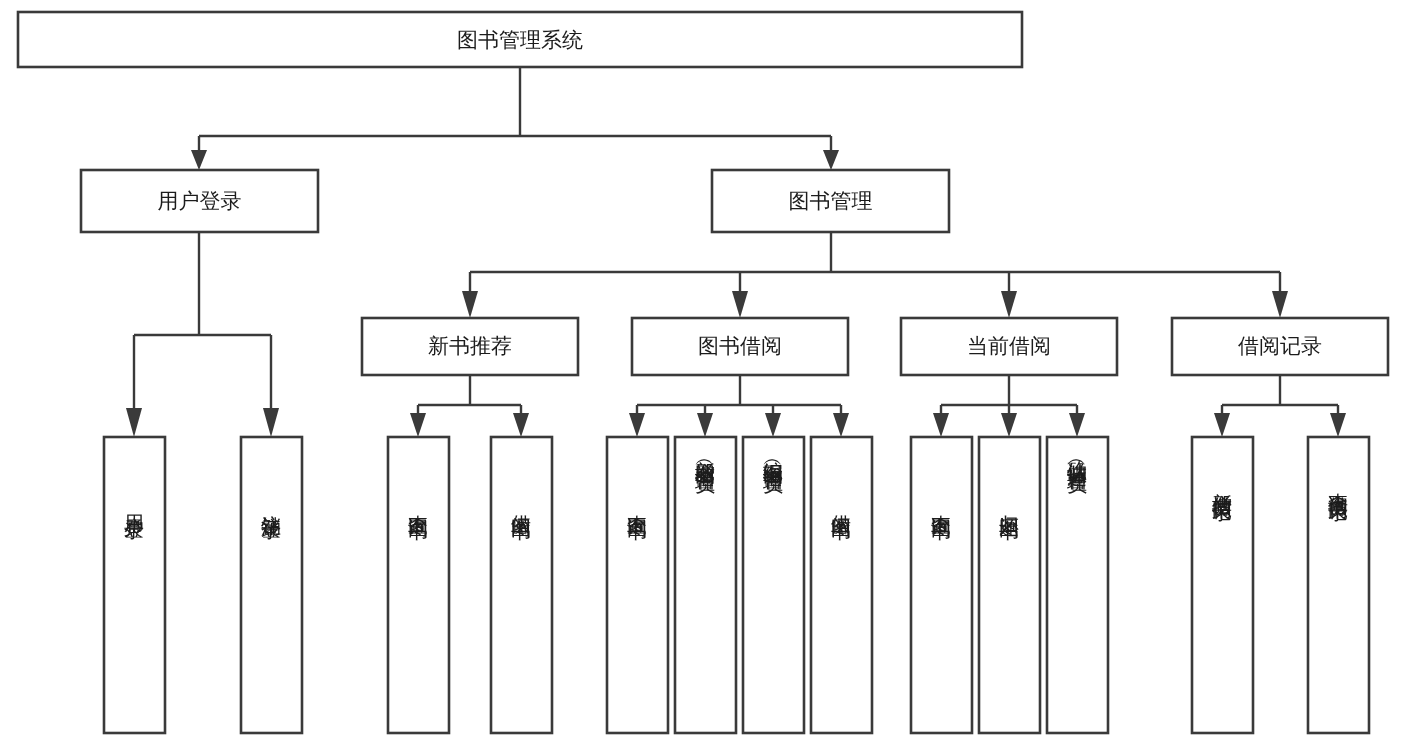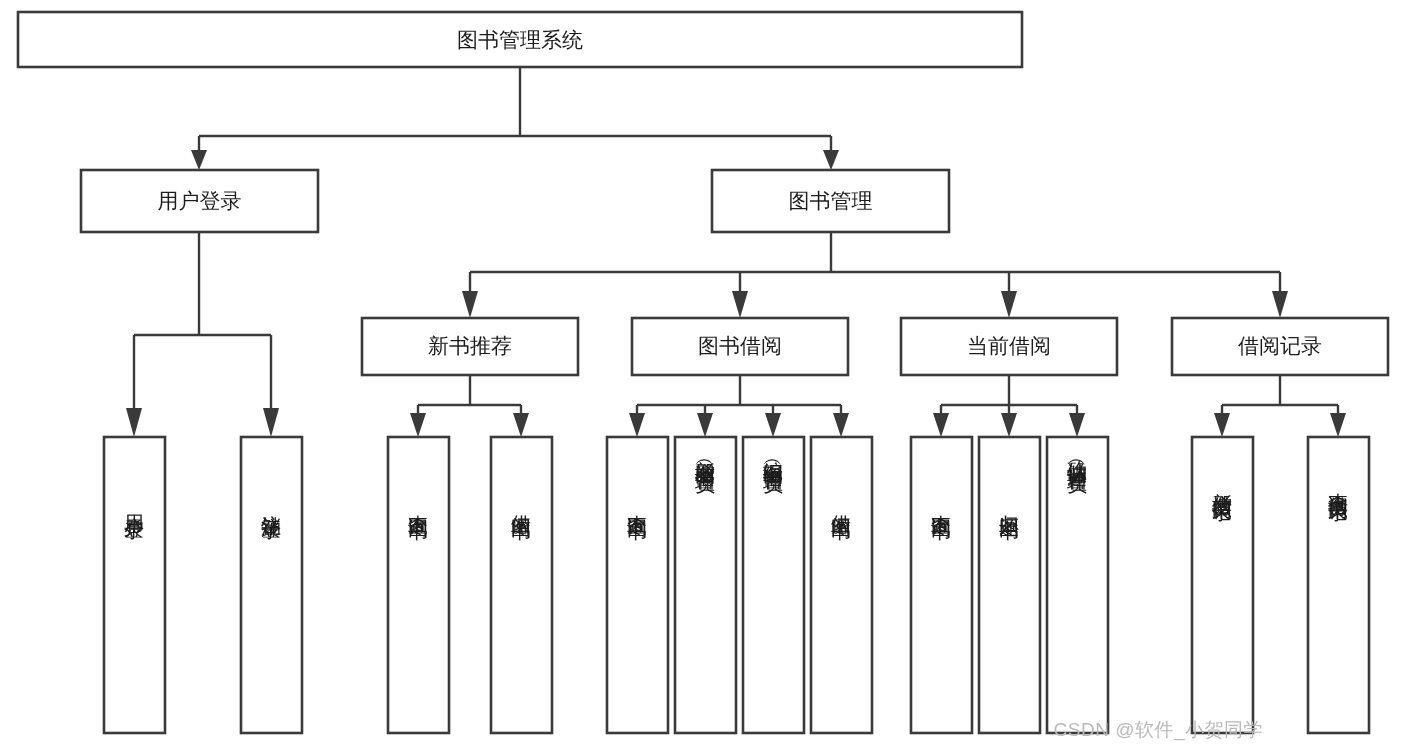--- a/index.html
+++ b/index.html
@@ -242,7 +242,6 @@
     <span class="leaf-label-v">查询借阅记录</span>
   </div>
 
-  <div class="watermark">CSDN @软件_小贺同学</div>
 </div>
 
 </body></html>

